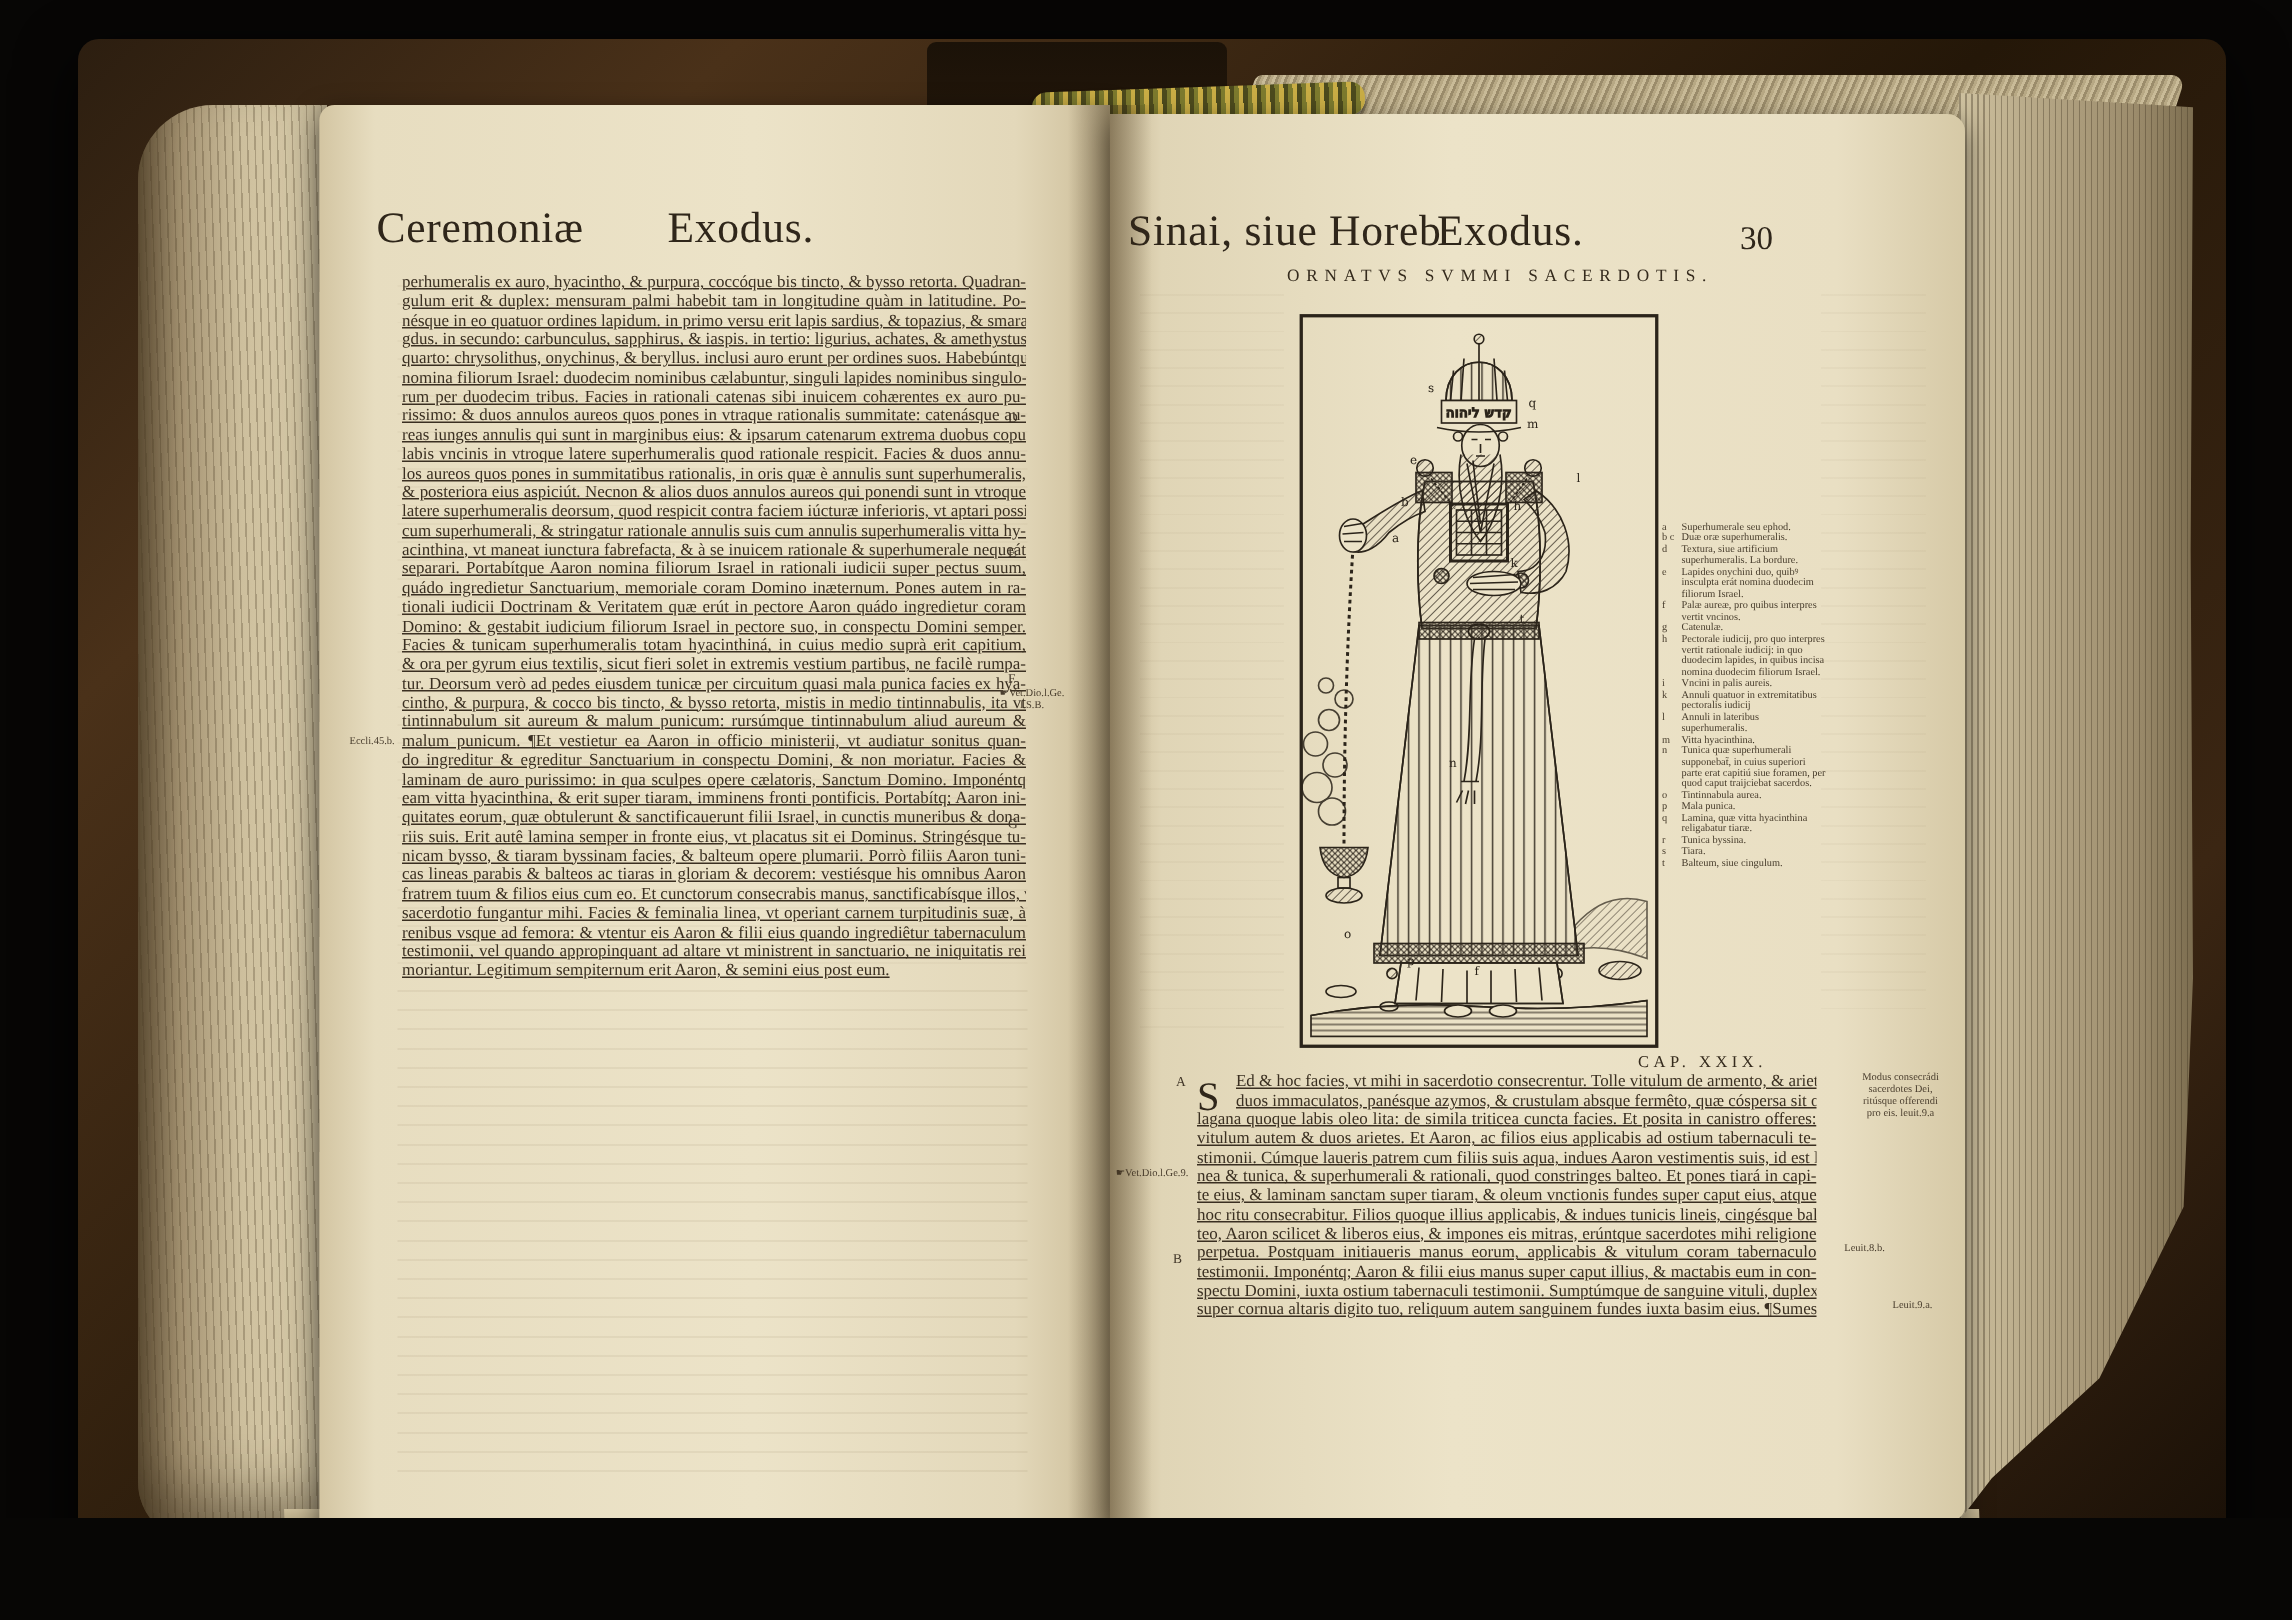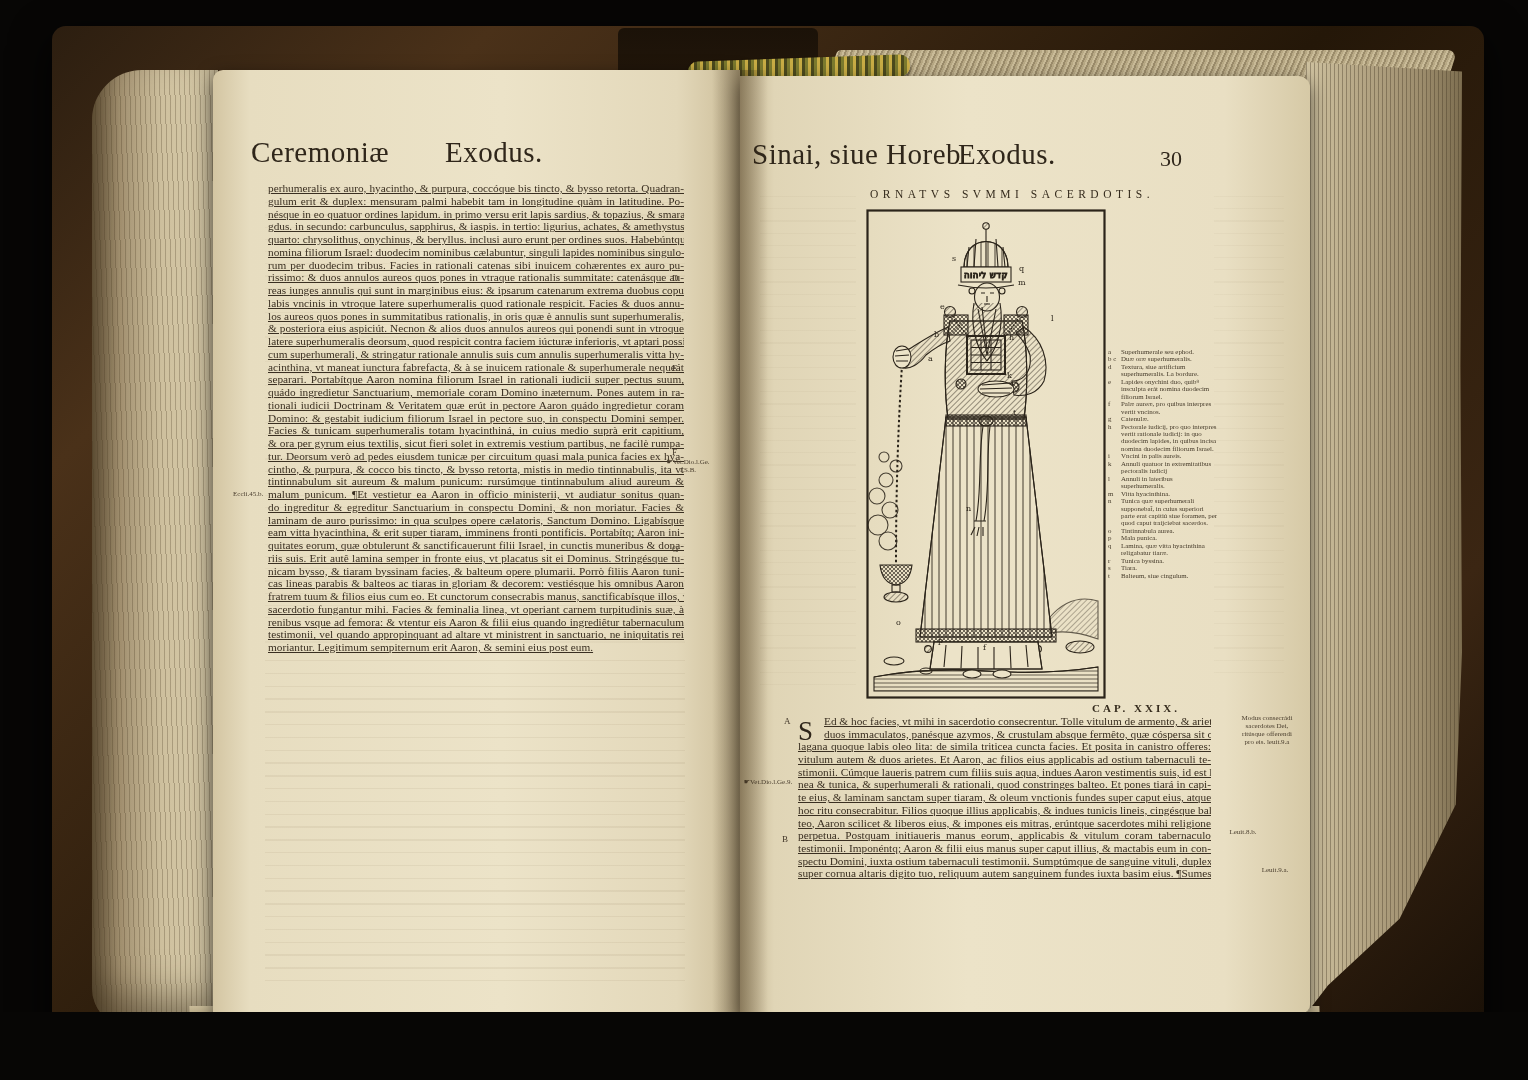--- a/index.html
+++ b/index.html
@@ -161,7 +161,7 @@
     <div class="abs running-head" style="left:218px;top:62px;">Exodus.</div>
     <div class="abs pagenum" style="left:420px;top:70px;">30</div>
 
-    <div class="abs wc-title" style="left:118px;top:112px;margin-left:12px;">ORNATVS SVMMI SACERDOTIS.</div>
+    <div class="abs wc-title" style="left:118px;top:102px;">ORNATVS SVMMI SACERDOTIS.</div>
 
     <div class="abs" id="woodcut">
       <svg width="240" height="490" viewBox="0 0 240 490">

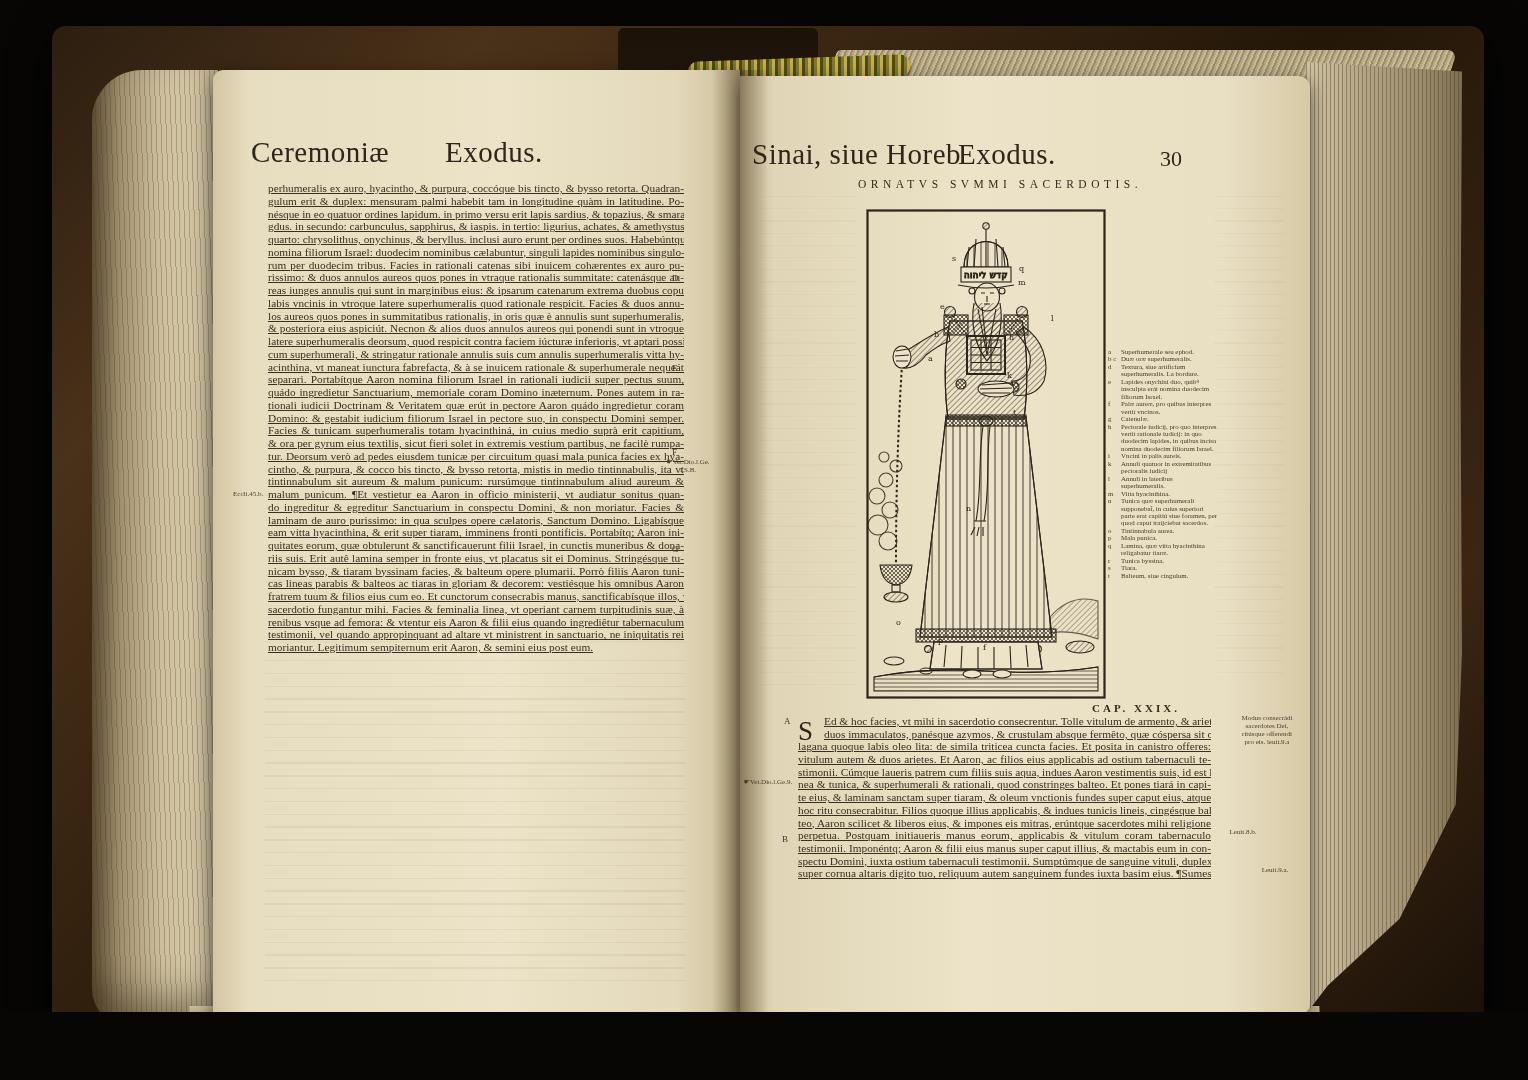--- a/index.html
+++ b/index.html
@@ -125,7 +125,7 @@
         <div class="tline">tintinnabulum sit aureum &amp; malum punicum: rursúmque tintinnabulum aliud aureum &amp;</div>
         <div class="tline">malum punicum. ¶Et vestietur ea Aaron in officio ministerii, vt audiatur sonitus quan-</div>
         <div class="tline">do ingreditur &amp; egreditur Sanctuarium in conspectu Domini, &amp; non moriatur.   Facies &amp;</div>
-        <div class="tline">laminam de auro purissimo: in qua sculpes opere cælatoris, Sanctum Domino.   Ligabísque</div>
+        <div class="tline">laminam de auro purissimo: in qua sculpes opere cælatoris, Sanctum Domino.   Imponéntq</div>
         <div class="tline">eam vitta hyacinthina, &amp; erit super tiaram, imminens fronti pontificis. Portabítq; Aaron ini-</div>
         <div class="tline">quitates eorum, quæ obtulerunt &amp; sanctificauerunt filii Israel, in cunctis muneribus &amp; dona-</div>
         <div class="tline">riis suis. Erit autê lamina semper in fronte eius, vt placatus sit ei Dominus.   Stringésque tu-</div>

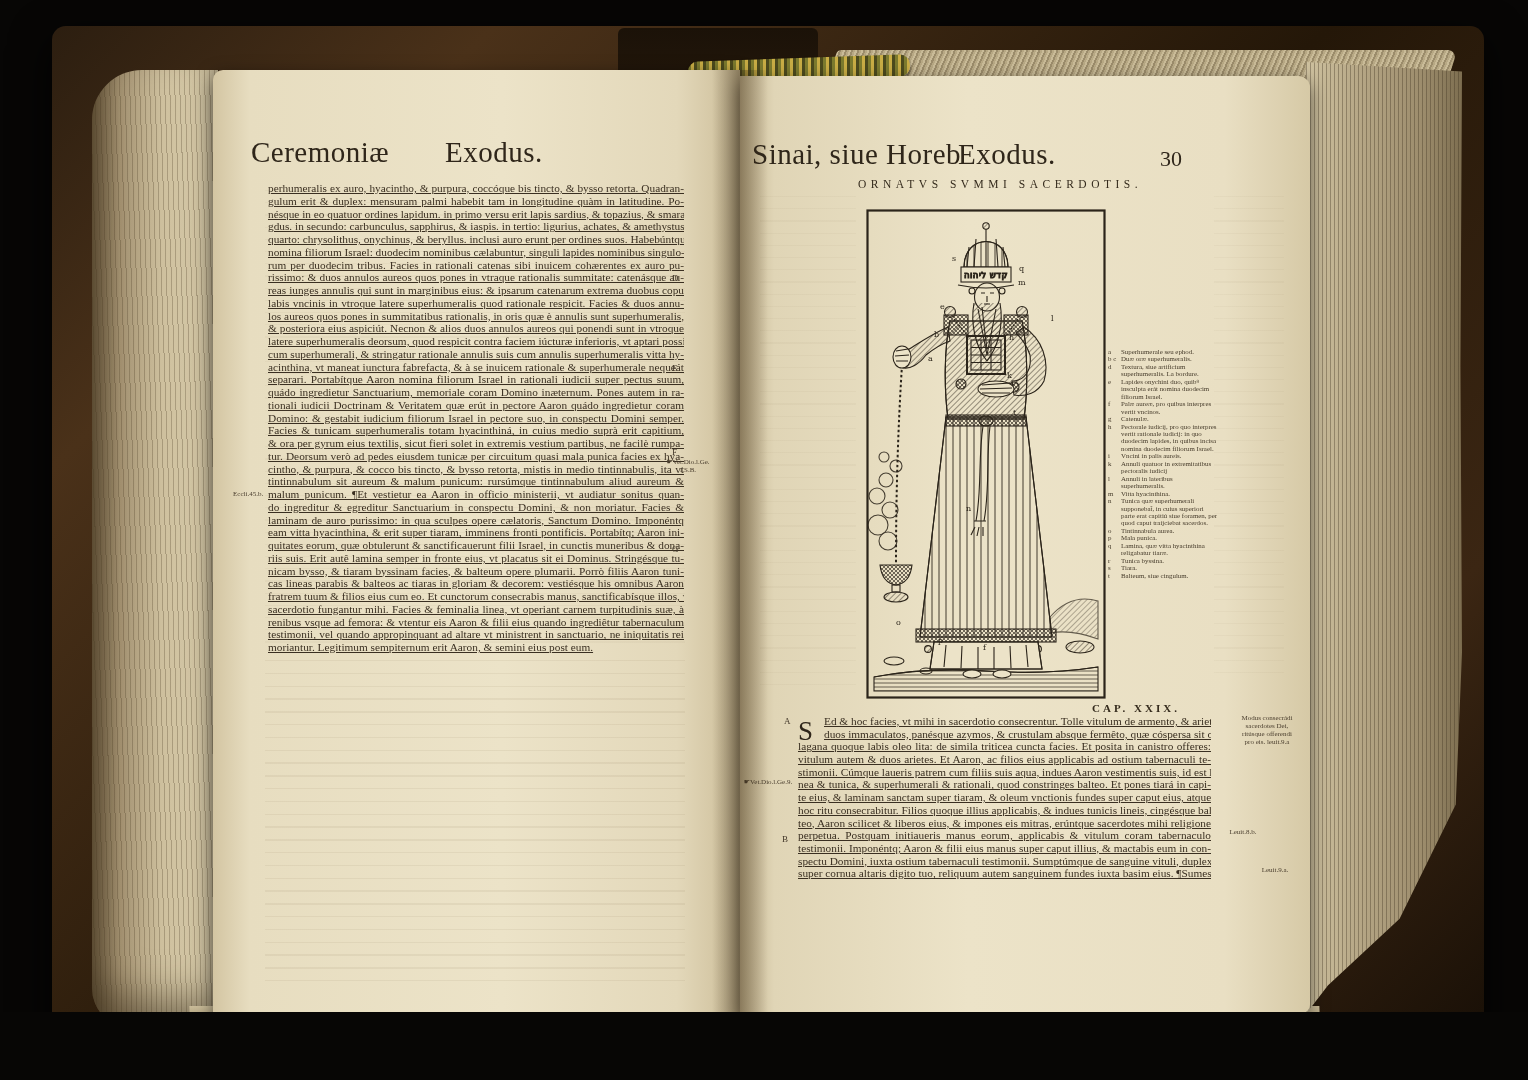--- a/index.html
+++ b/index.html
@@ -64,7 +64,7 @@
      background:repeating-linear-gradient(180deg,rgba(122,102,70,.12) 0 1.2px,rgba(0,0,0,0) 1.2px 12.2px);}
 
   .wc-title{font-size:11.5px;letter-spacing:4.5px;color:#352b1d;white-space:nowrap;}
-  .cap-head{font-size:11px;letter-spacing:3px;color:#352b1d;font-weight:bold;}
+  .cap-head{font-size:11px;letter-spacing:3px;color:#352b1d;}
   .legend{font-size:6.9px;line-height:7.45px;color:#453a2a;width:110px;}
   .leg{display:flex;}
   .leg-k{flex:none;width:12px;}

